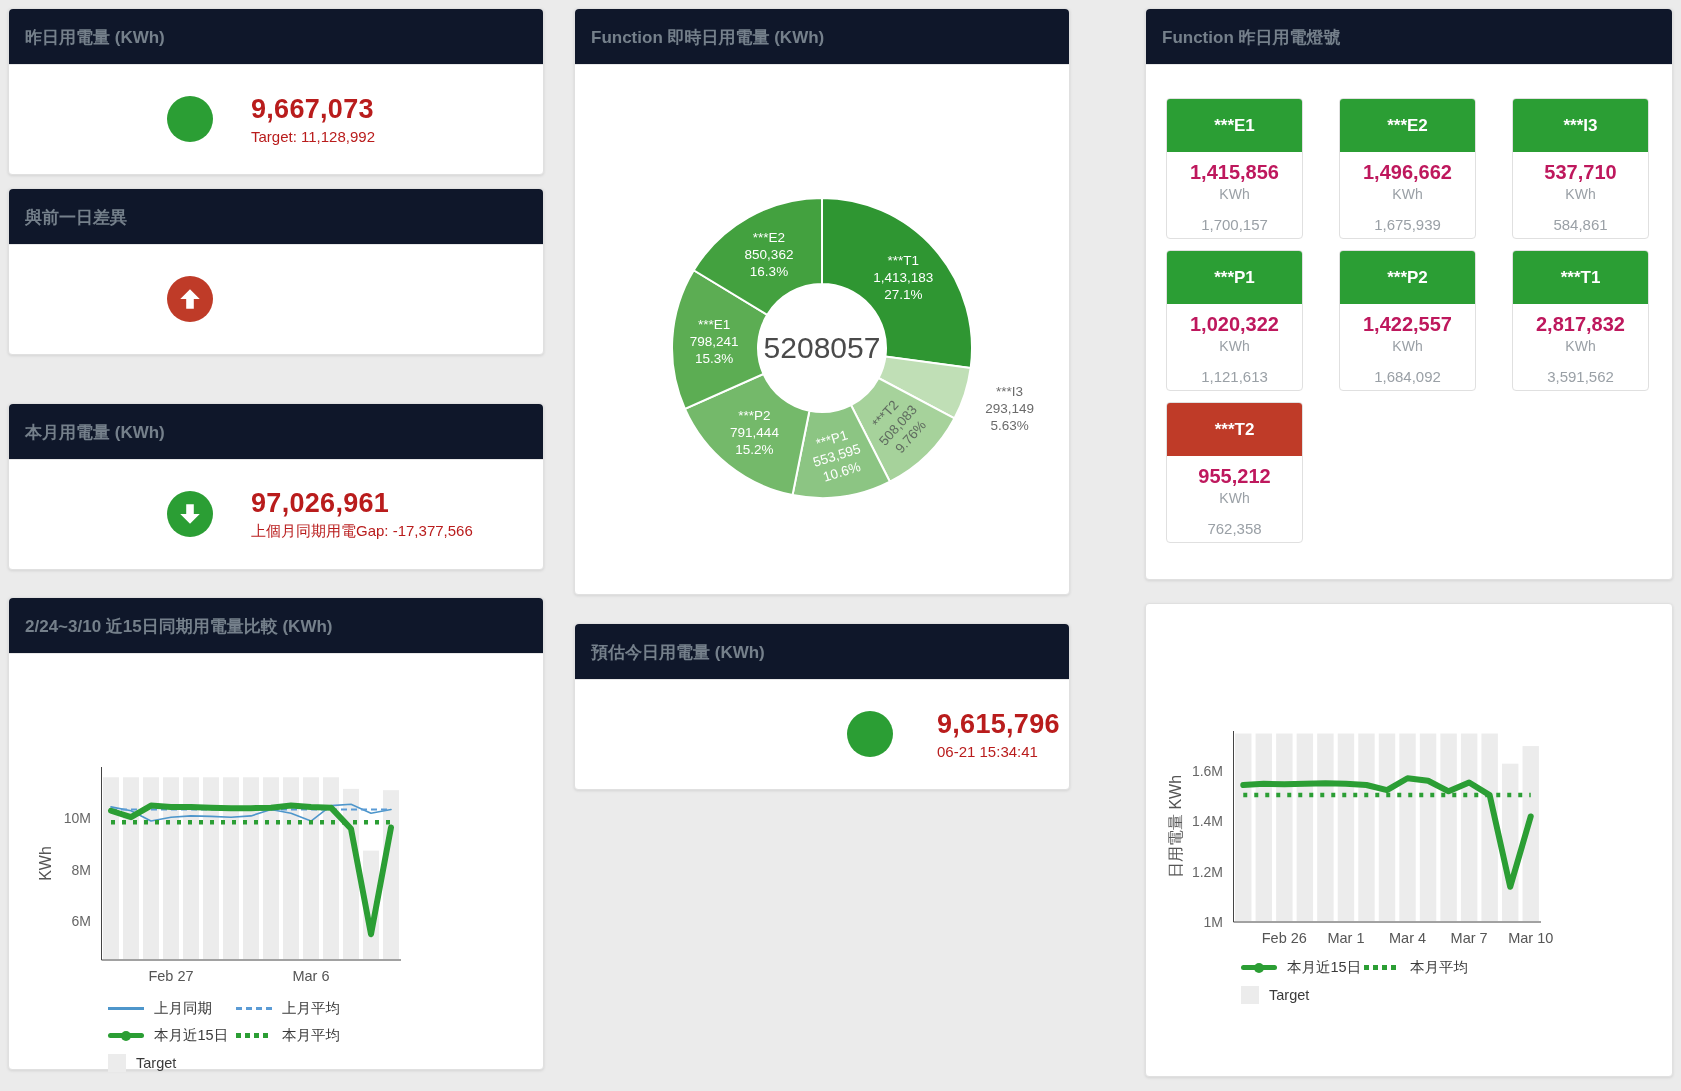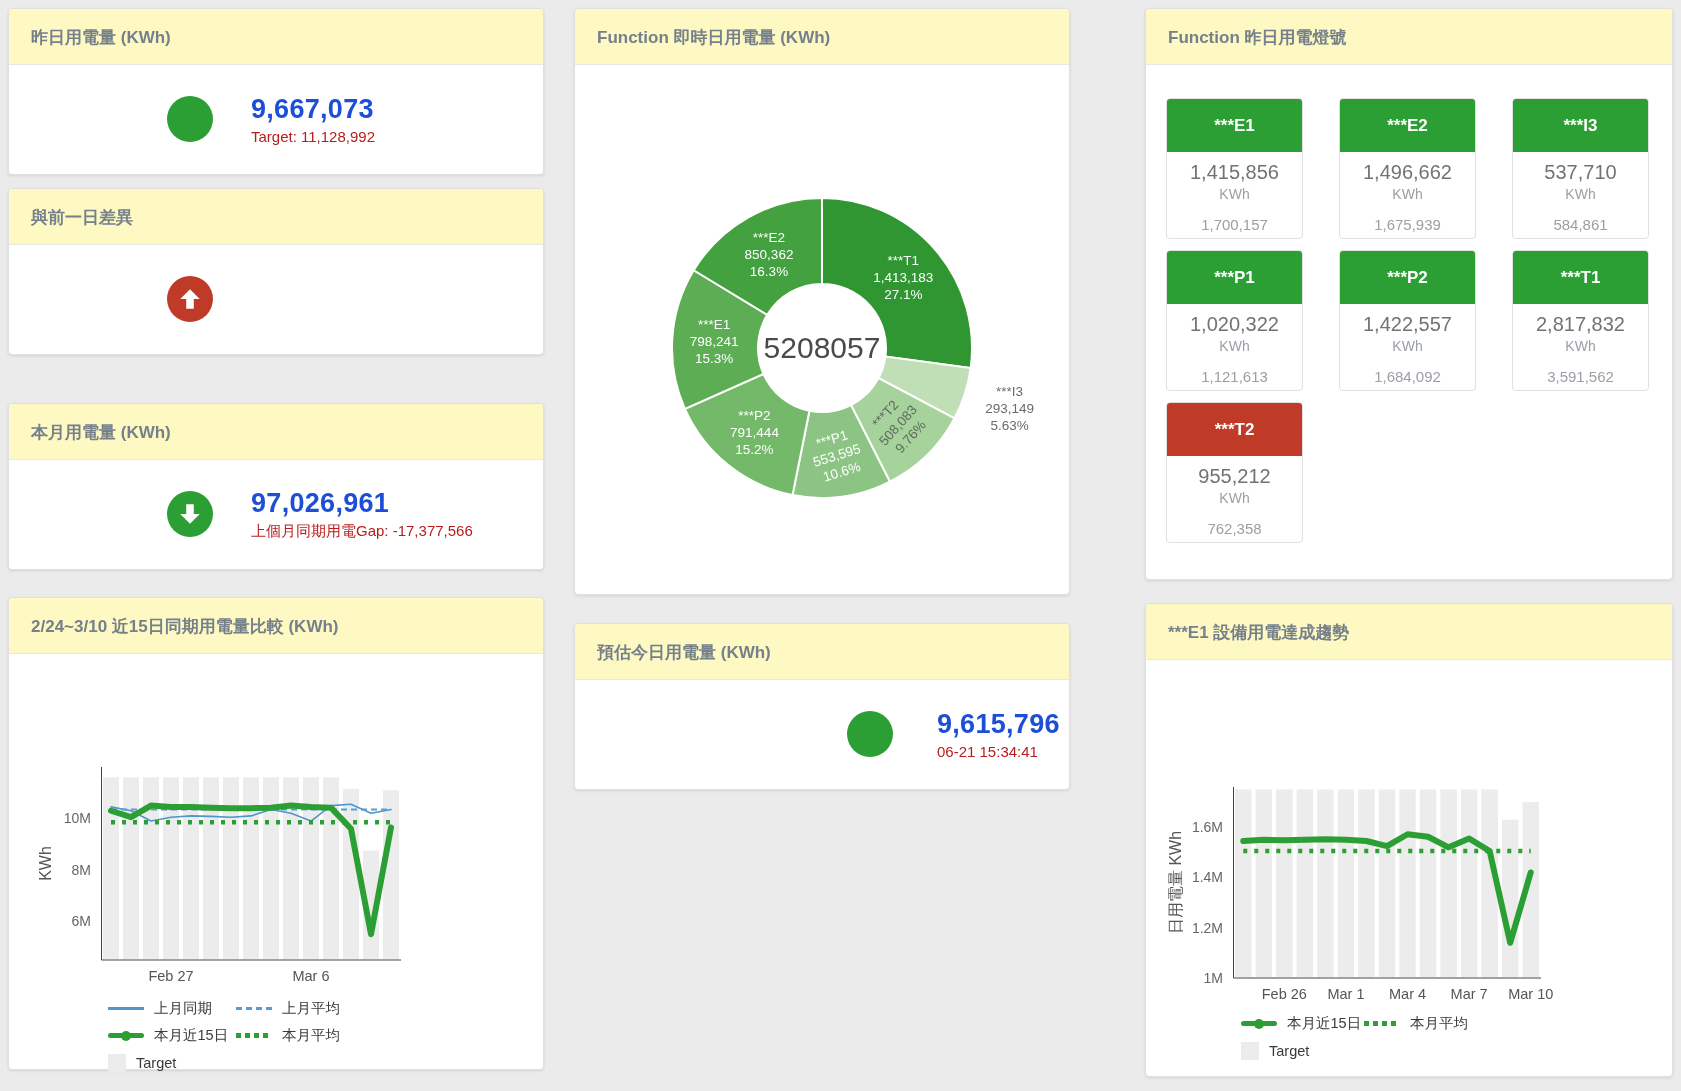--- a/index.html
+++ b/index.html
@@ -5,7 +5,7 @@
   html,body{margin:0;padding:0;background:#ebebeb;font-family:"Liberation Sans","DejaVu Sans",sans-serif;}
   .page{position:relative;width:1681px;height:1091px;background:#ebebeb;overflow:hidden;}
   .card{position:absolute;background:#fff;border:1px solid #e0e0e0;border-radius:4px;box-shadow:0 1px 3px rgba(0,0,0,.10);}
-  .card-hd{height:56px;box-sizing:border-box;padding:17px 22px;background:#fef9c3;border-bottom:1px solid #e8e8e8;
+  .card-hd{height:56px;box-sizing:border-box;padding:17px 16px;background:#0f172a;border-bottom:1px solid #e8e8e8;
            border-radius:4px 4px 0 0;font-size:17px;font-weight:700;color:#75808b;white-space:nowrap;overflow:hidden;}
   
   #card-yesterday{left:8px;top:8px;width:534px;height:165px}

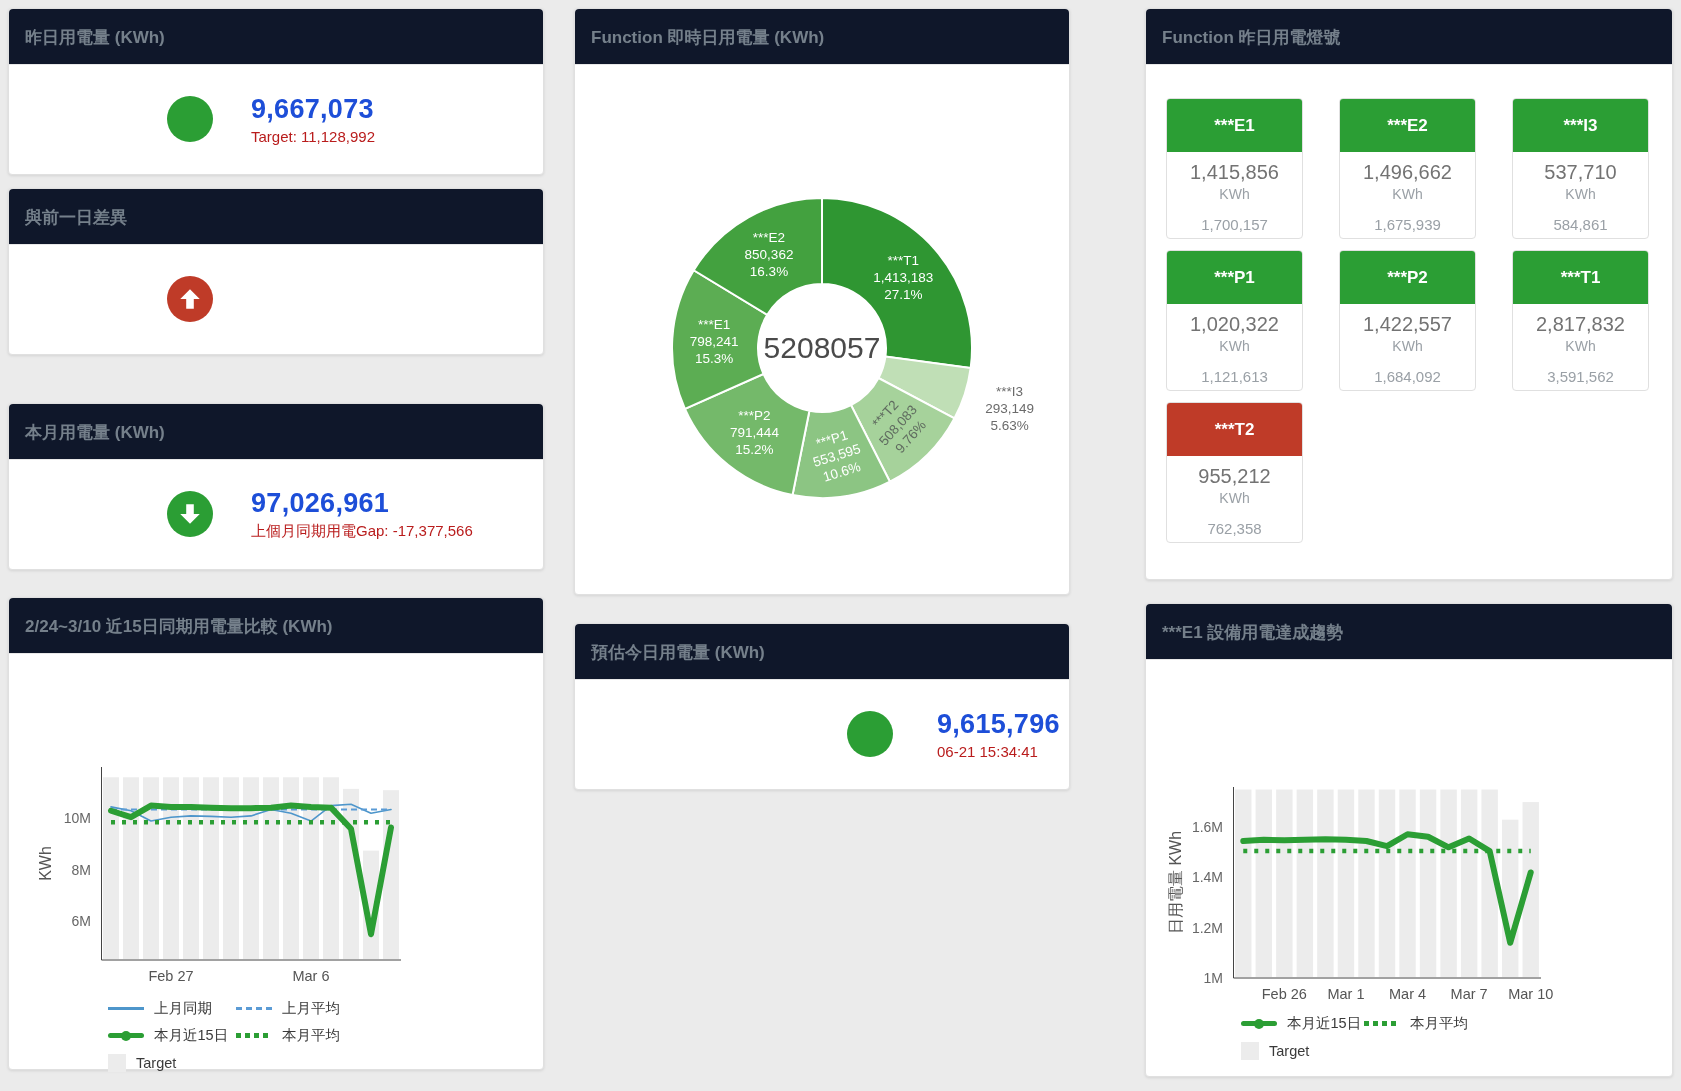--- a/index.html
+++ b/index.html
@@ -22,7 +22,7 @@
   .dot{width:46px;height:46px;border-radius:50%;flex:0 0 auto;display:flex;align-items:center;justify-content:center;}
   .dot.green{background:#2b9e34}
   .dot.red{background:#bf3b28}
-  .kpi-value{font-size:27px;font-weight:700;color:#1d4ed8;letter-spacing:.3px;white-space:nowrap;}
+  .kpi-value{font-size:27px;font-weight:700;color:#b91c1c;letter-spacing:.3px;white-space:nowrap;}
   .kpi-sub{font-size:15px;color:#b91c1c;margin-top:3px;white-space:nowrap;}
   
   .tiles{padding:33px 20px 0 20px;display:flex;flex-wrap:wrap;gap:11px 36px;}

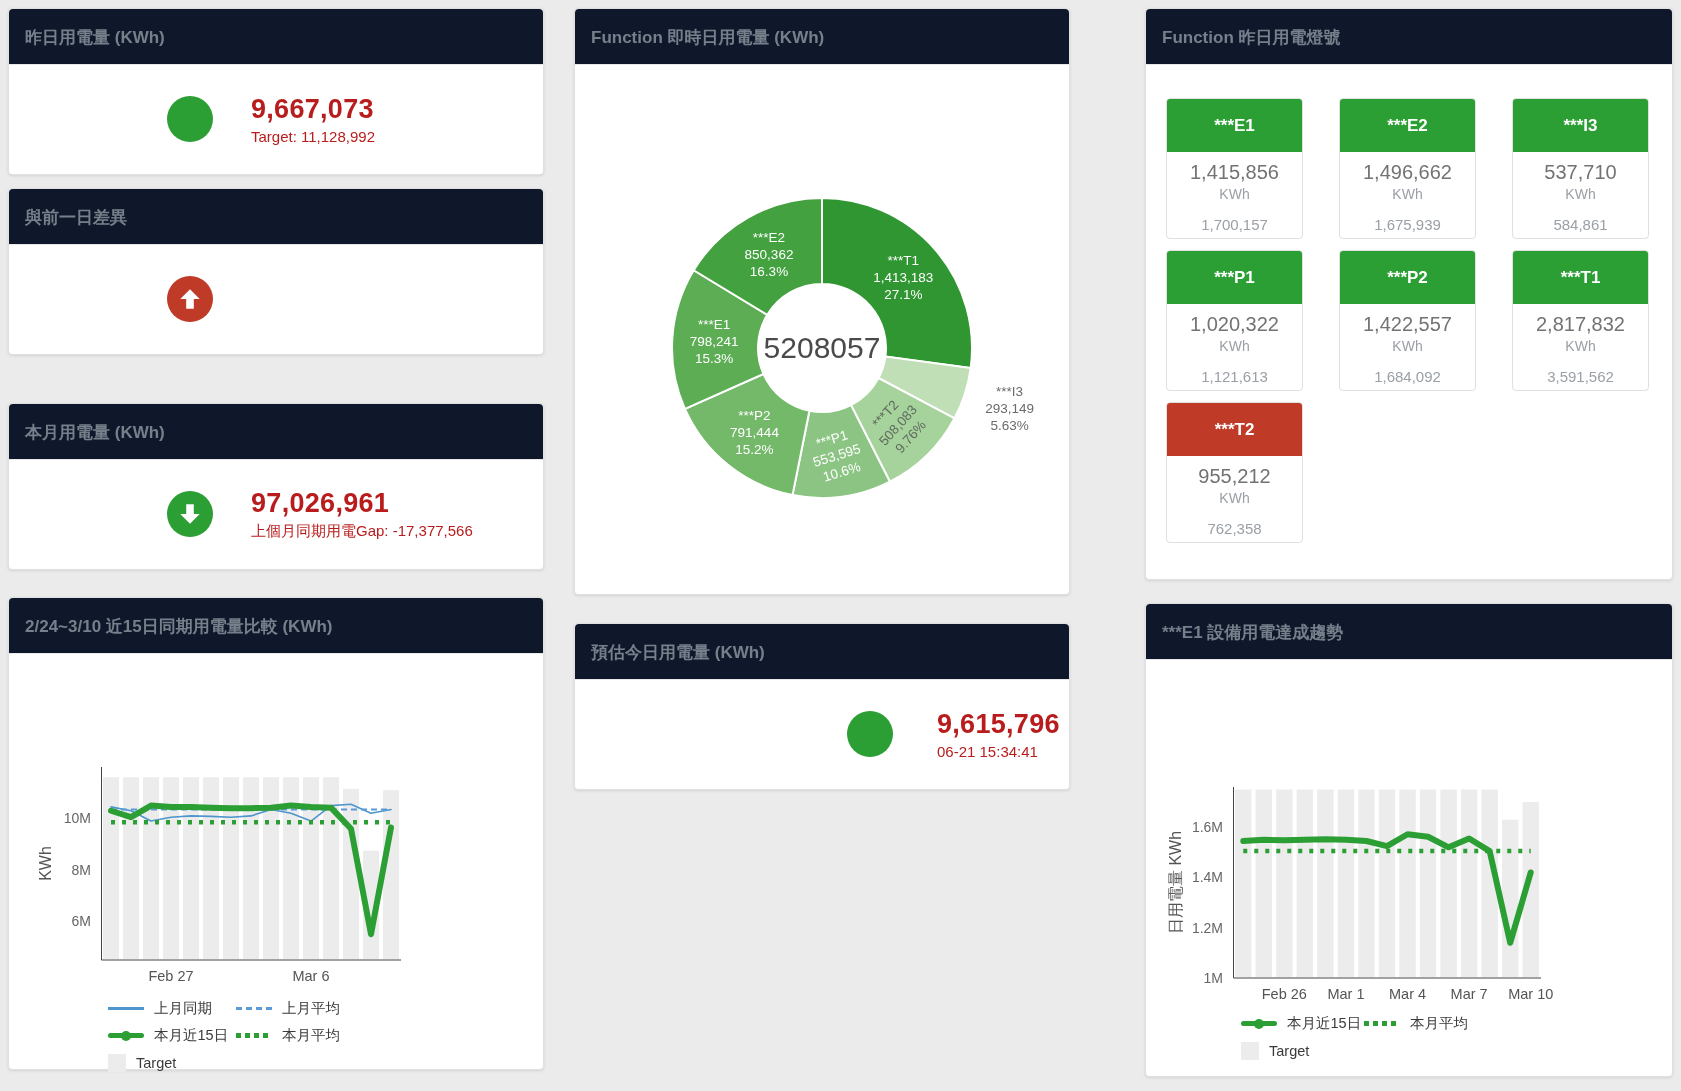--- a/index.html
+++ b/index.html
@@ -30,7 +30,7 @@
   .tile-head{height:53px;display:flex;align-items:center;justify-content:center;color:#fff;font-weight:700;font-size:17px;border-radius:3px 3px 0 0;}
   .tile-head.green{background:#2b9e34}
   .tile-head.red{background:#bf3b28}
-  .tile-value{font-size:20px;font-weight:400;color:#737373;margin-top:9px;white-space:nowrap;}
+  .tile-value{font-size:20px;font-weight:700;color:#be185d;margin-top:9px;white-space:nowrap;}
   .tile-unit{font-size:14px;color:#9aa0a6;margin-top:2px;}
   .tile-target{font-size:15px;color:#9aa0a6;margin-top:14px;white-space:nowrap;}
   

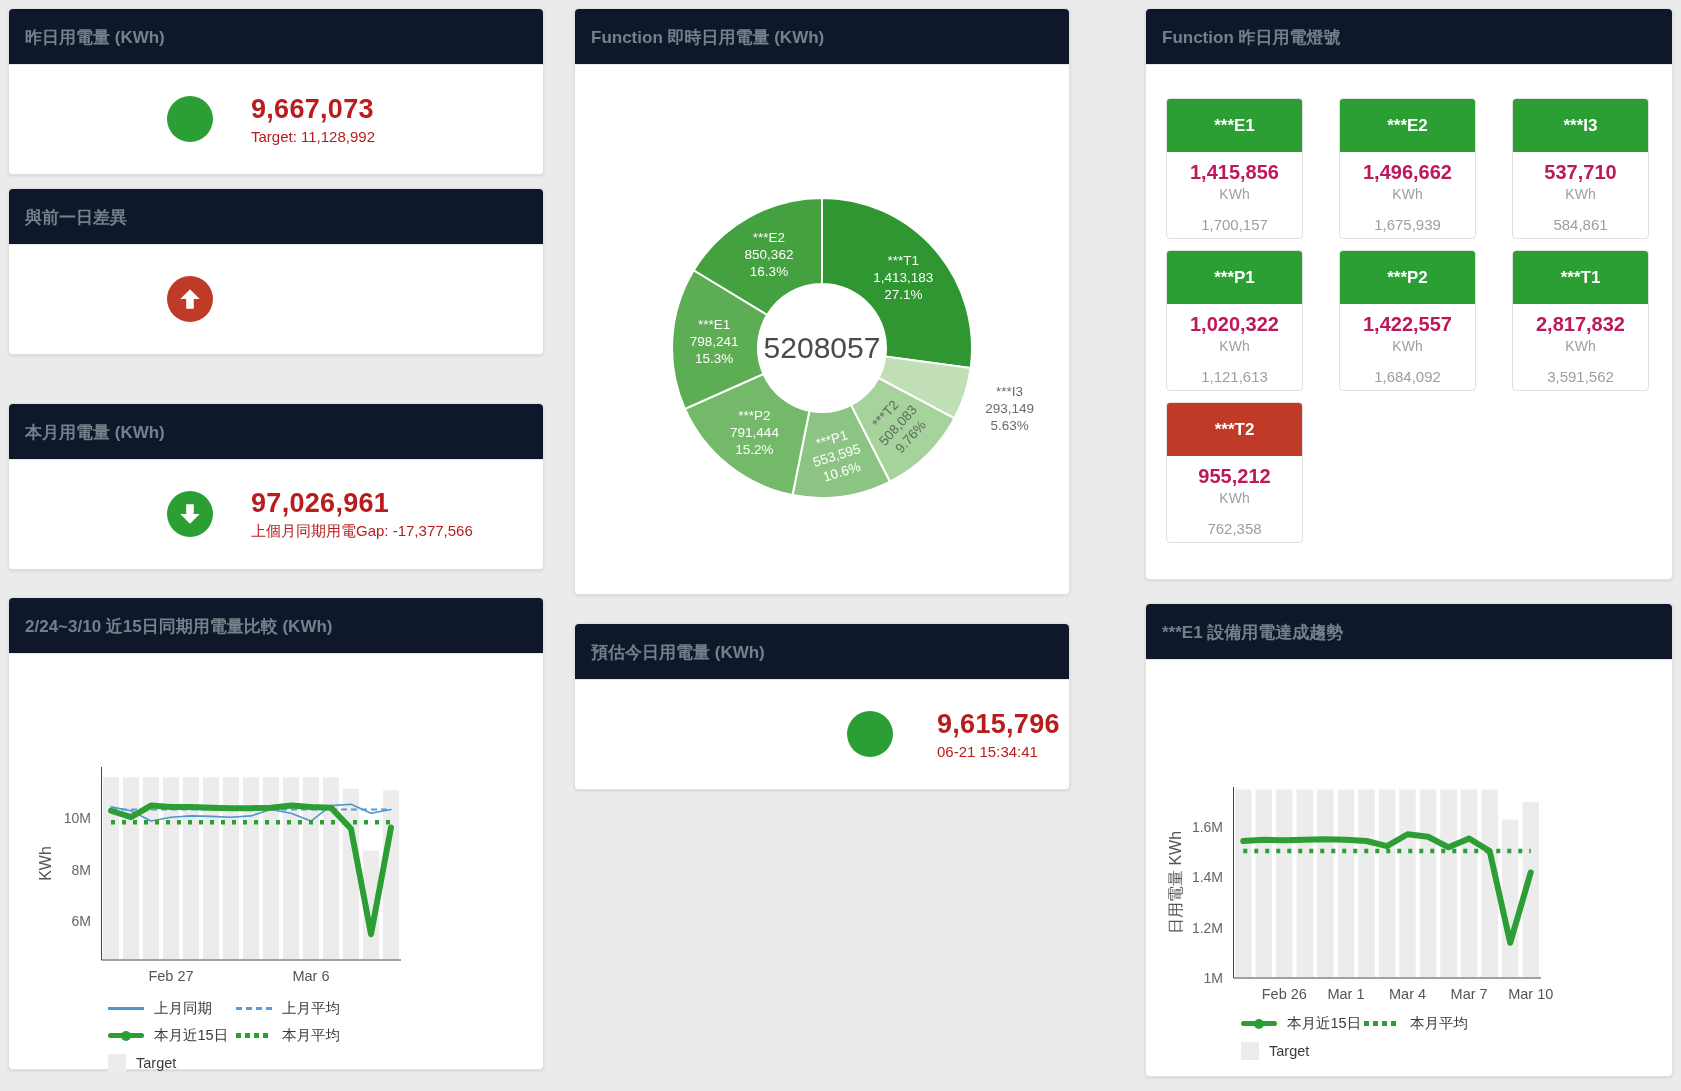--- a/index.html
+++ b/index.html
@@ -254,7 +254,6 @@
   </section>
 
   <section class="card" id="card-trend">
-    <header class="card-hd">***E1 設備用電達成趨勢</header>
     <svg id="trend-svg" width="526" height="228" viewBox="0 0 526 228">
         <rect x="89.05333333333333" y="10.51315789473685" width="16.42666666666667" height="187.48684210526315" fill="#ececec"></rect>
         <rect x="109.58666666666666" y="10.51315789473685" width="16.42666666666667" height="187.48684210526315" fill="#ececec"></rect>

